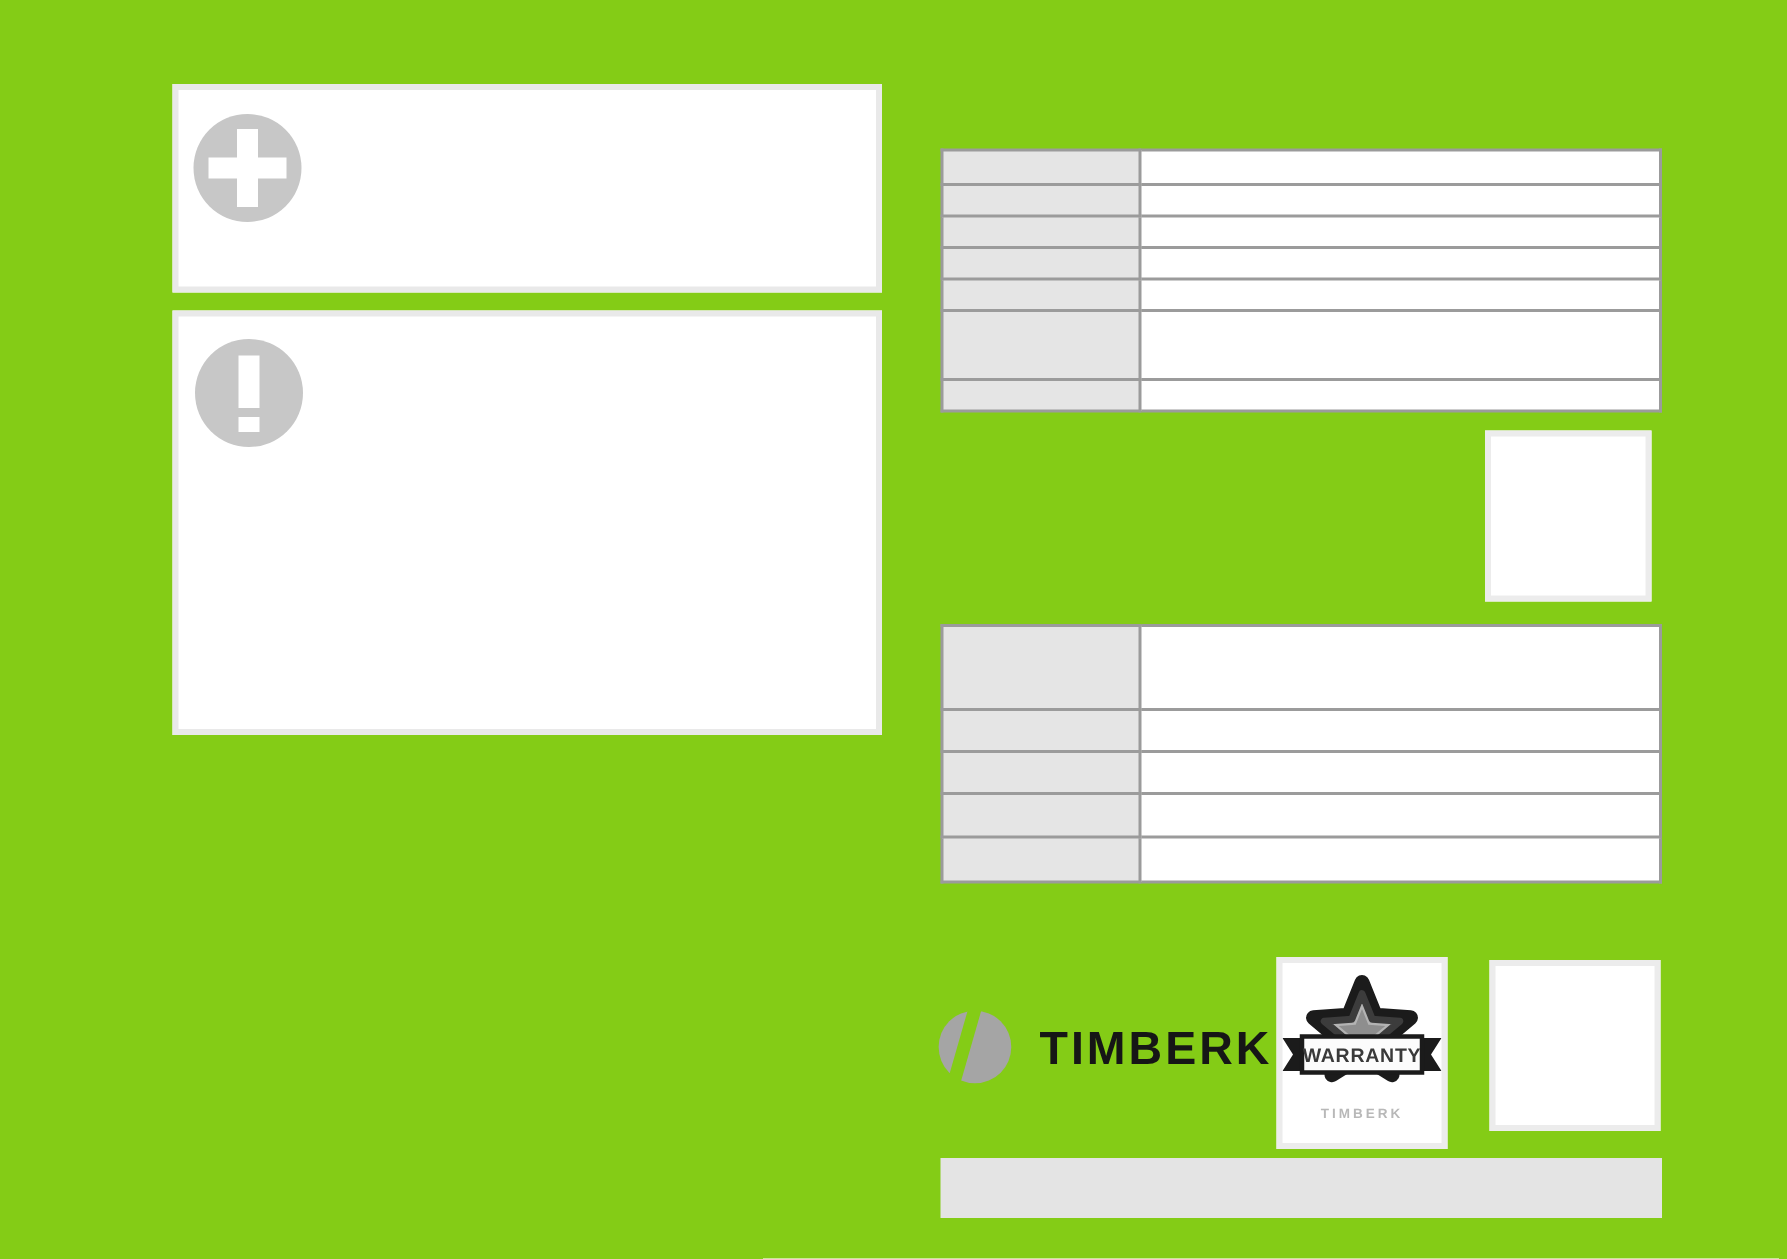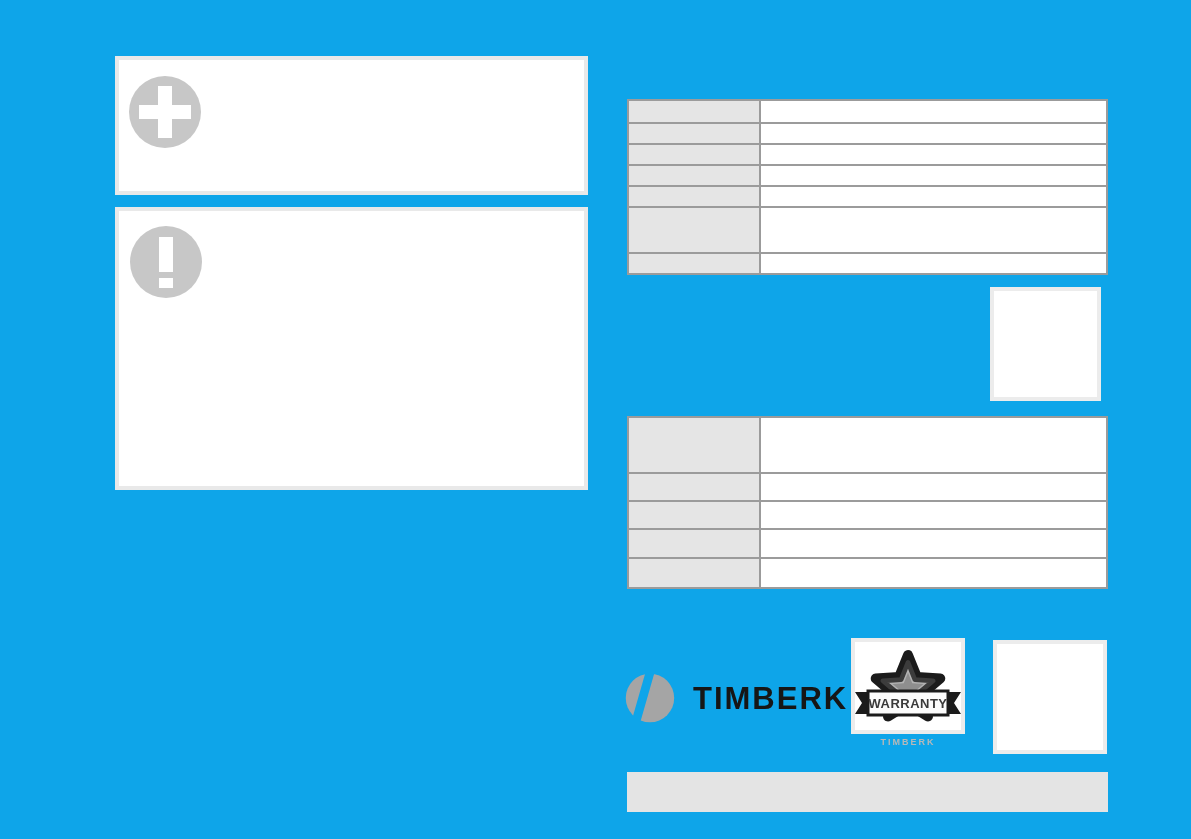--- a/index.html
+++ b/index.html
@@ -4,7 +4,7 @@
 <style>
   html,body { margin:0; padding:0; background:#ffffff; }
   .page {
-    position:relative; width:1191px; height:839px; background:#0ea5e9;
+    position:relative; width:1191px; height:839px; background:#84cc16;
     font-family:"Liberation Sans", sans-serif; overflow:hidden;
   }
 

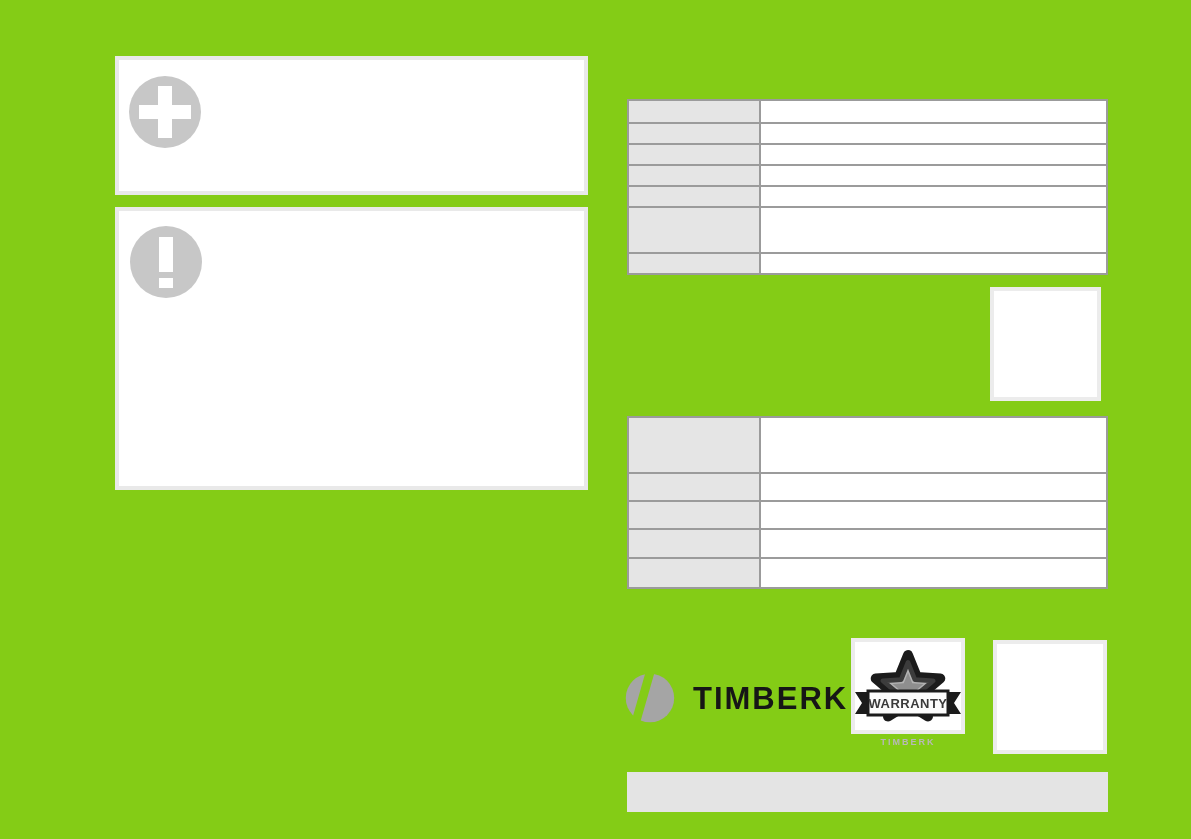--- a/index.html
+++ b/index.html
@@ -63,7 +63,7 @@
 
   
   #badge-box {
-    position:absolute; left:851px; top:638px; width:114px; height:96px;
+    position:absolute; left:851px; top:638px; width:114px; height:128px;
     background:#ffffff; border:4px solid #ececec; box-sizing:border-box;text-align:right;
   }
   #badge-box svg { display:block; margin:0 auto; }

